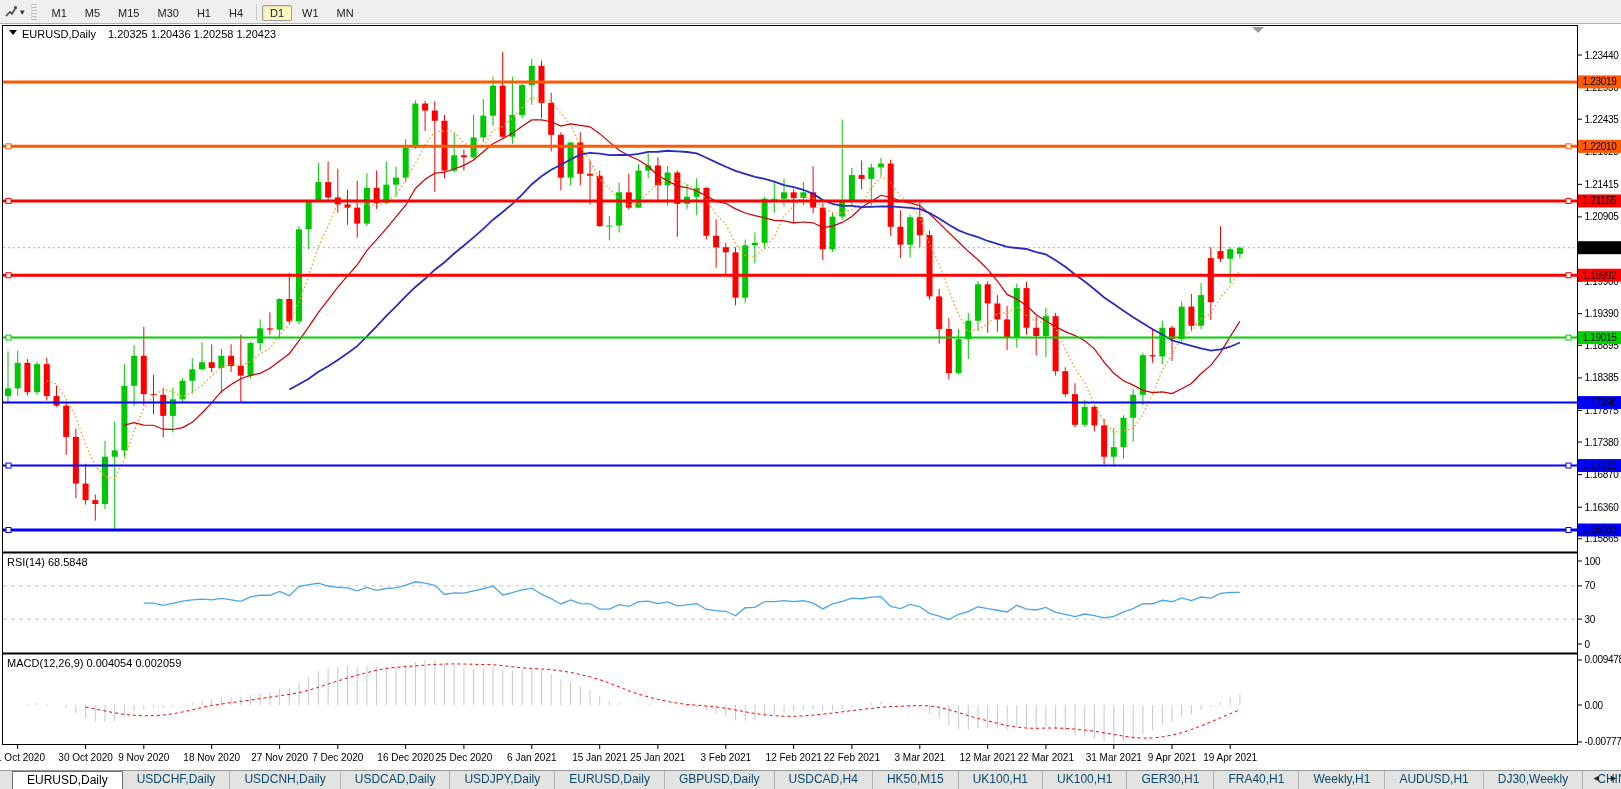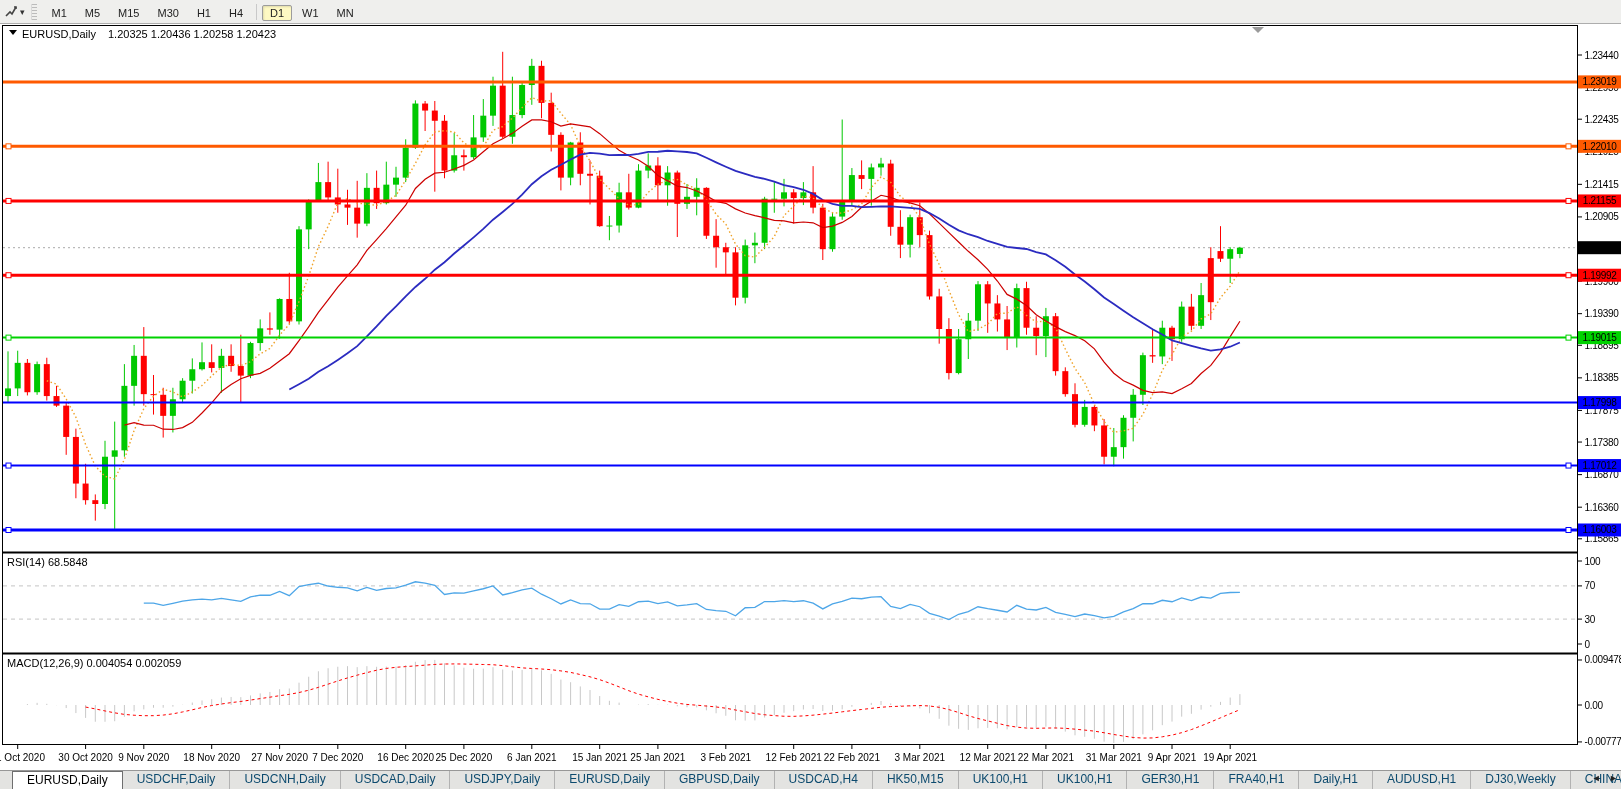--- a/index.html
+++ b/index.html
@@ -617,7 +617,7 @@
       <span class="tab">UK100,H1</span>
       <span class="tab">GER30,H1</span>
       <span class="tab">FRA40,H1</span>
-      <span class="tab">Daily,H1</span>
+      <span class="tab">Weekly,H1</span>
       <span class="tab">AUDUSD,H1</span>
       <span class="tab">DJ30,Weekly</span>
       <span class="tab">CHINA300,H1</span>

